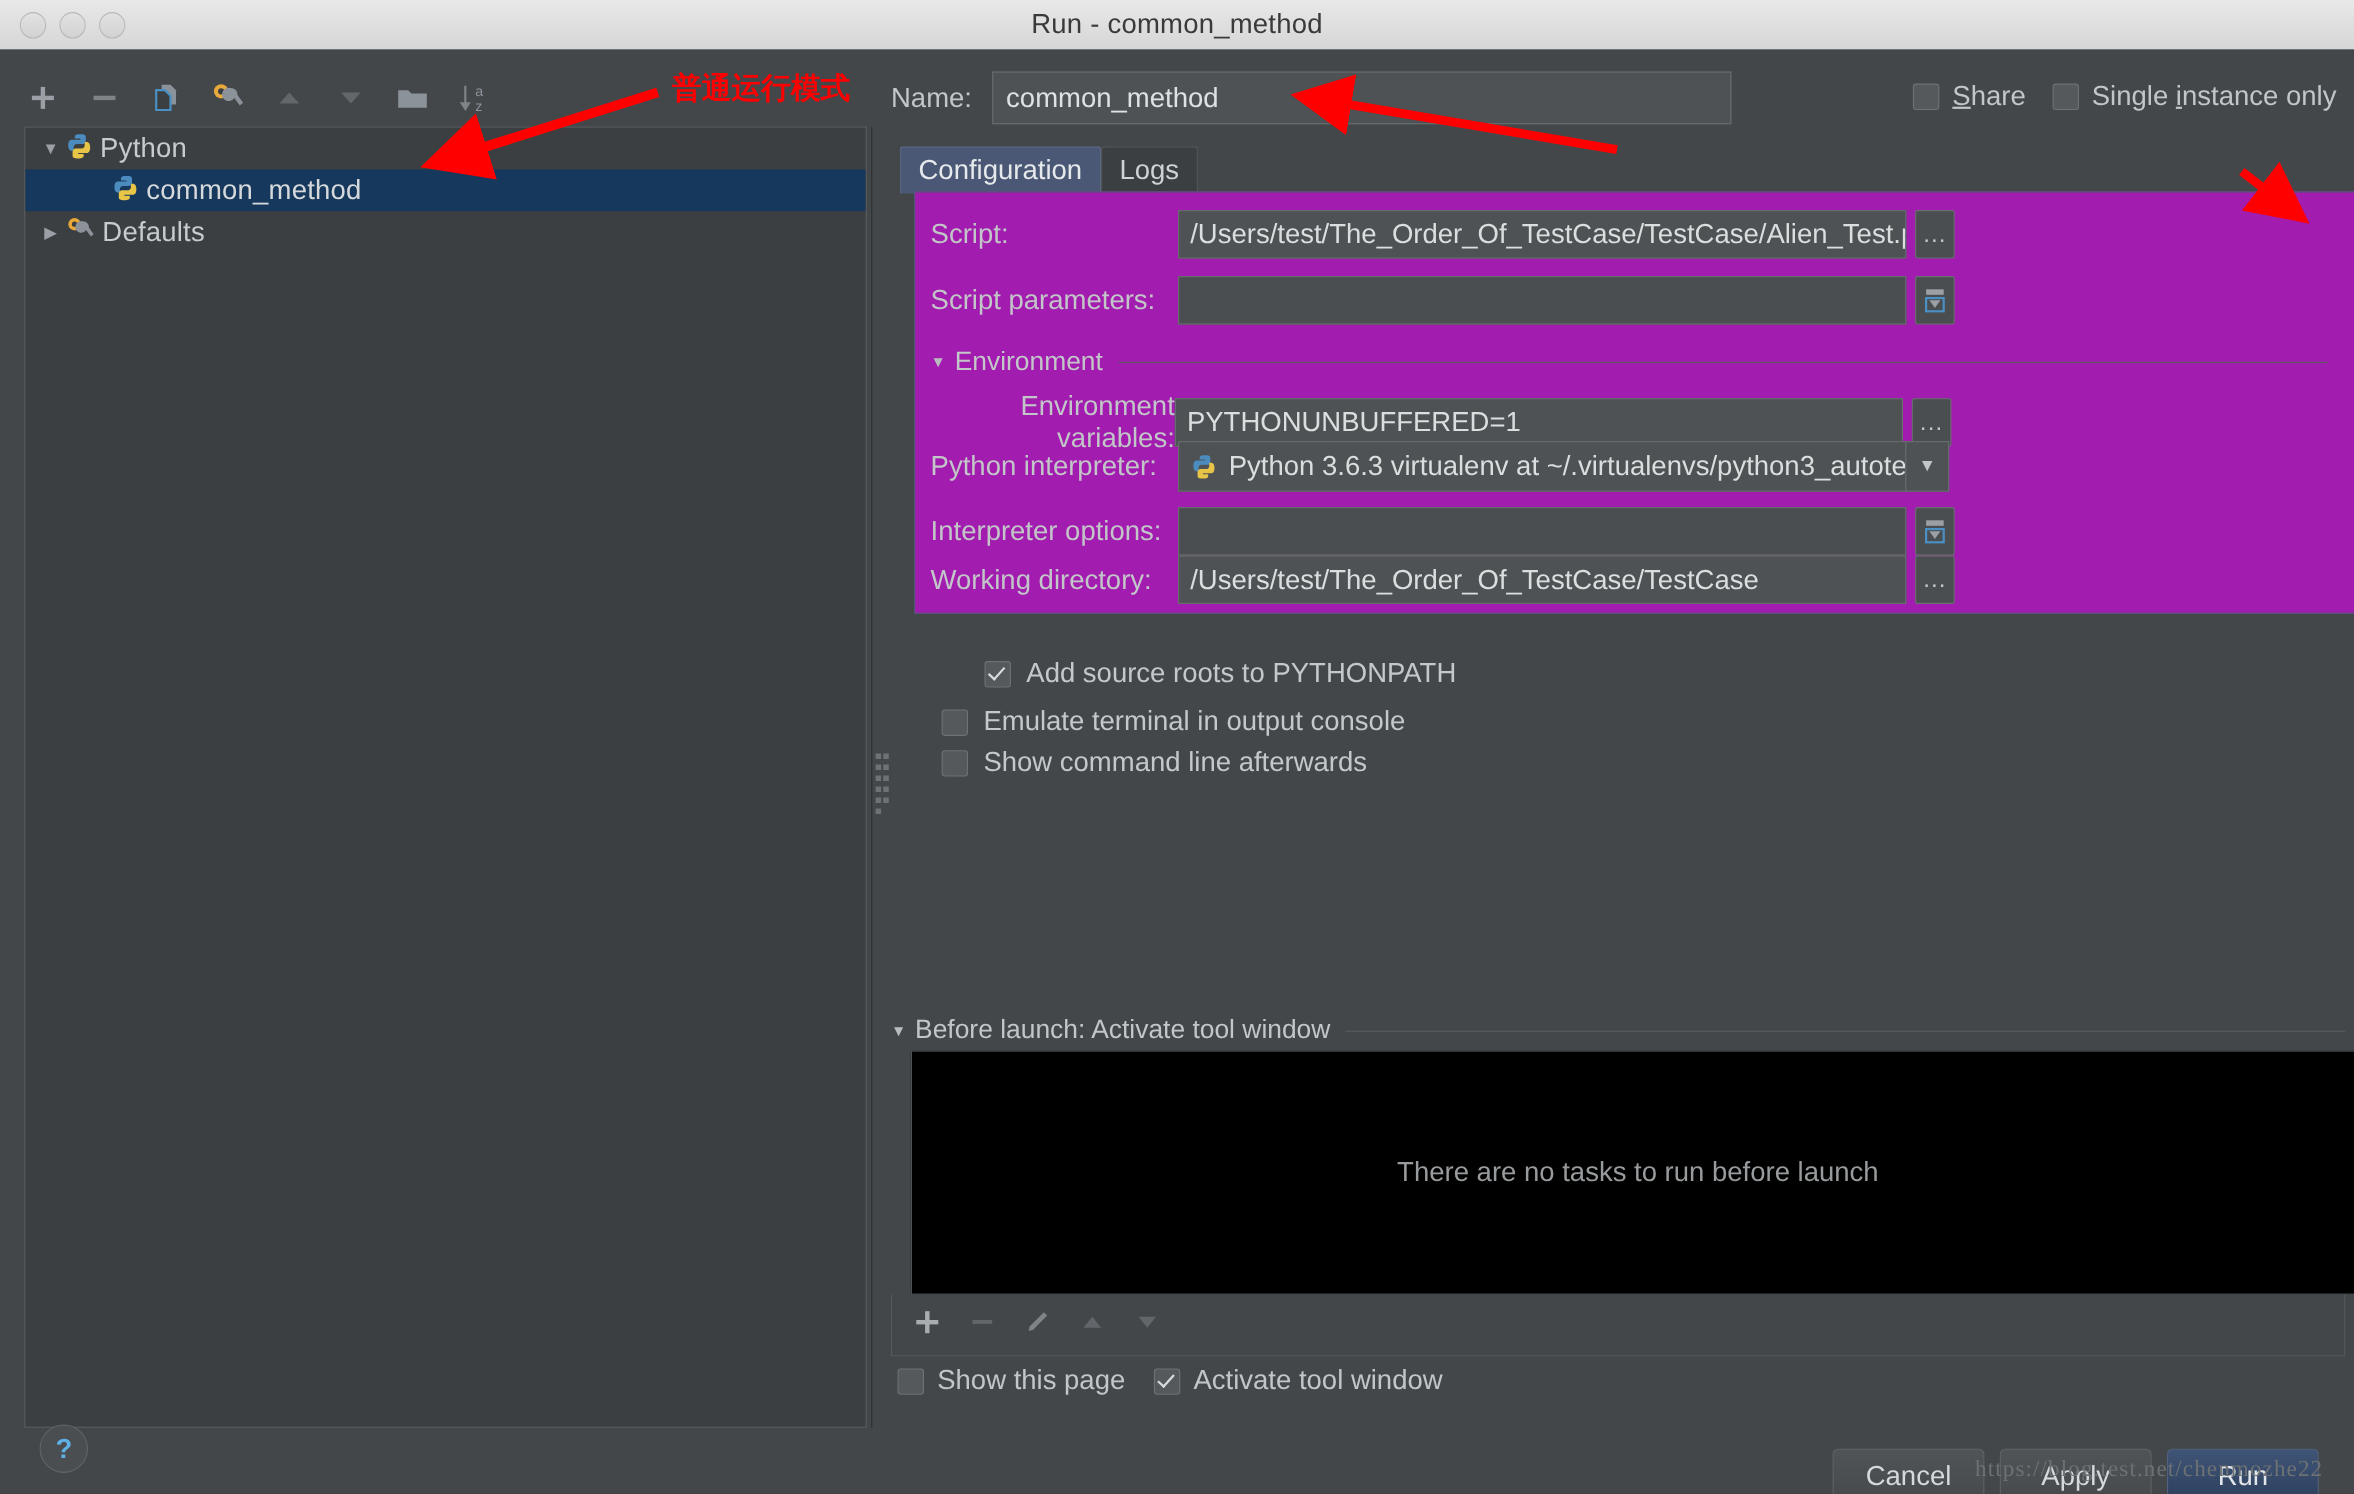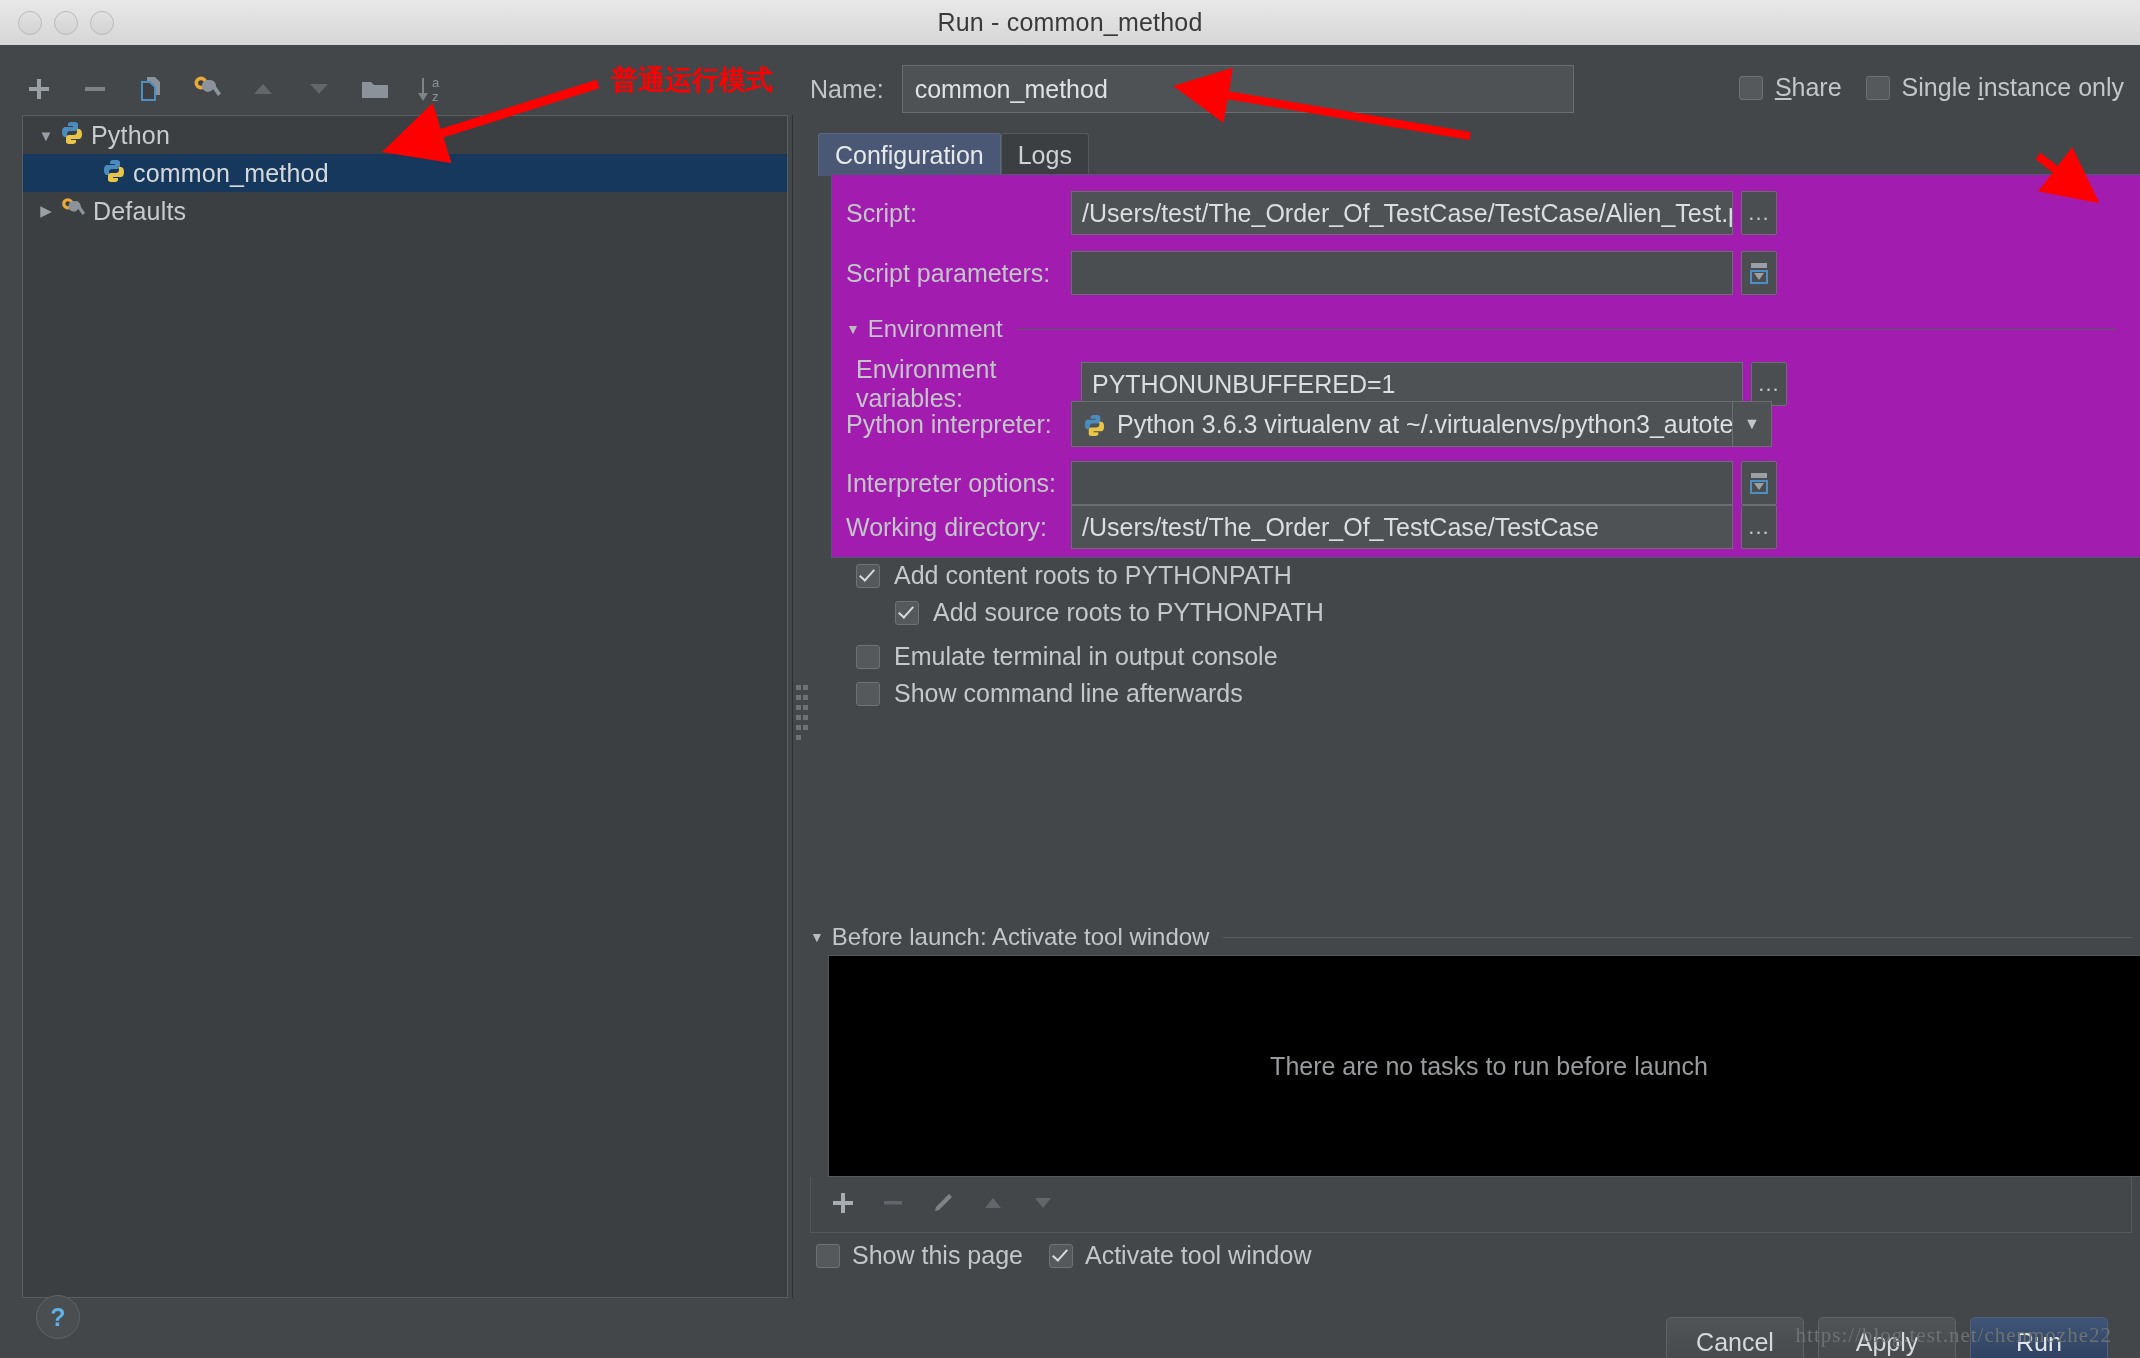--- a/index.html
+++ b/index.html
@@ -339,7 +339,7 @@
           <span class="line"></span>
         </div>
 
-        <div class="frow" style="left:24px; top:180px;">
+        <div class="frow" style="left:11px; top:180px;text-align:right;">
           <span class="flabel" style="width:225px;">Environment variables:</span>
           <div class="finput" style="width:662px;">PYTHONUNBUFFERED=1</div>
           <div class="btn-dots">...</div>

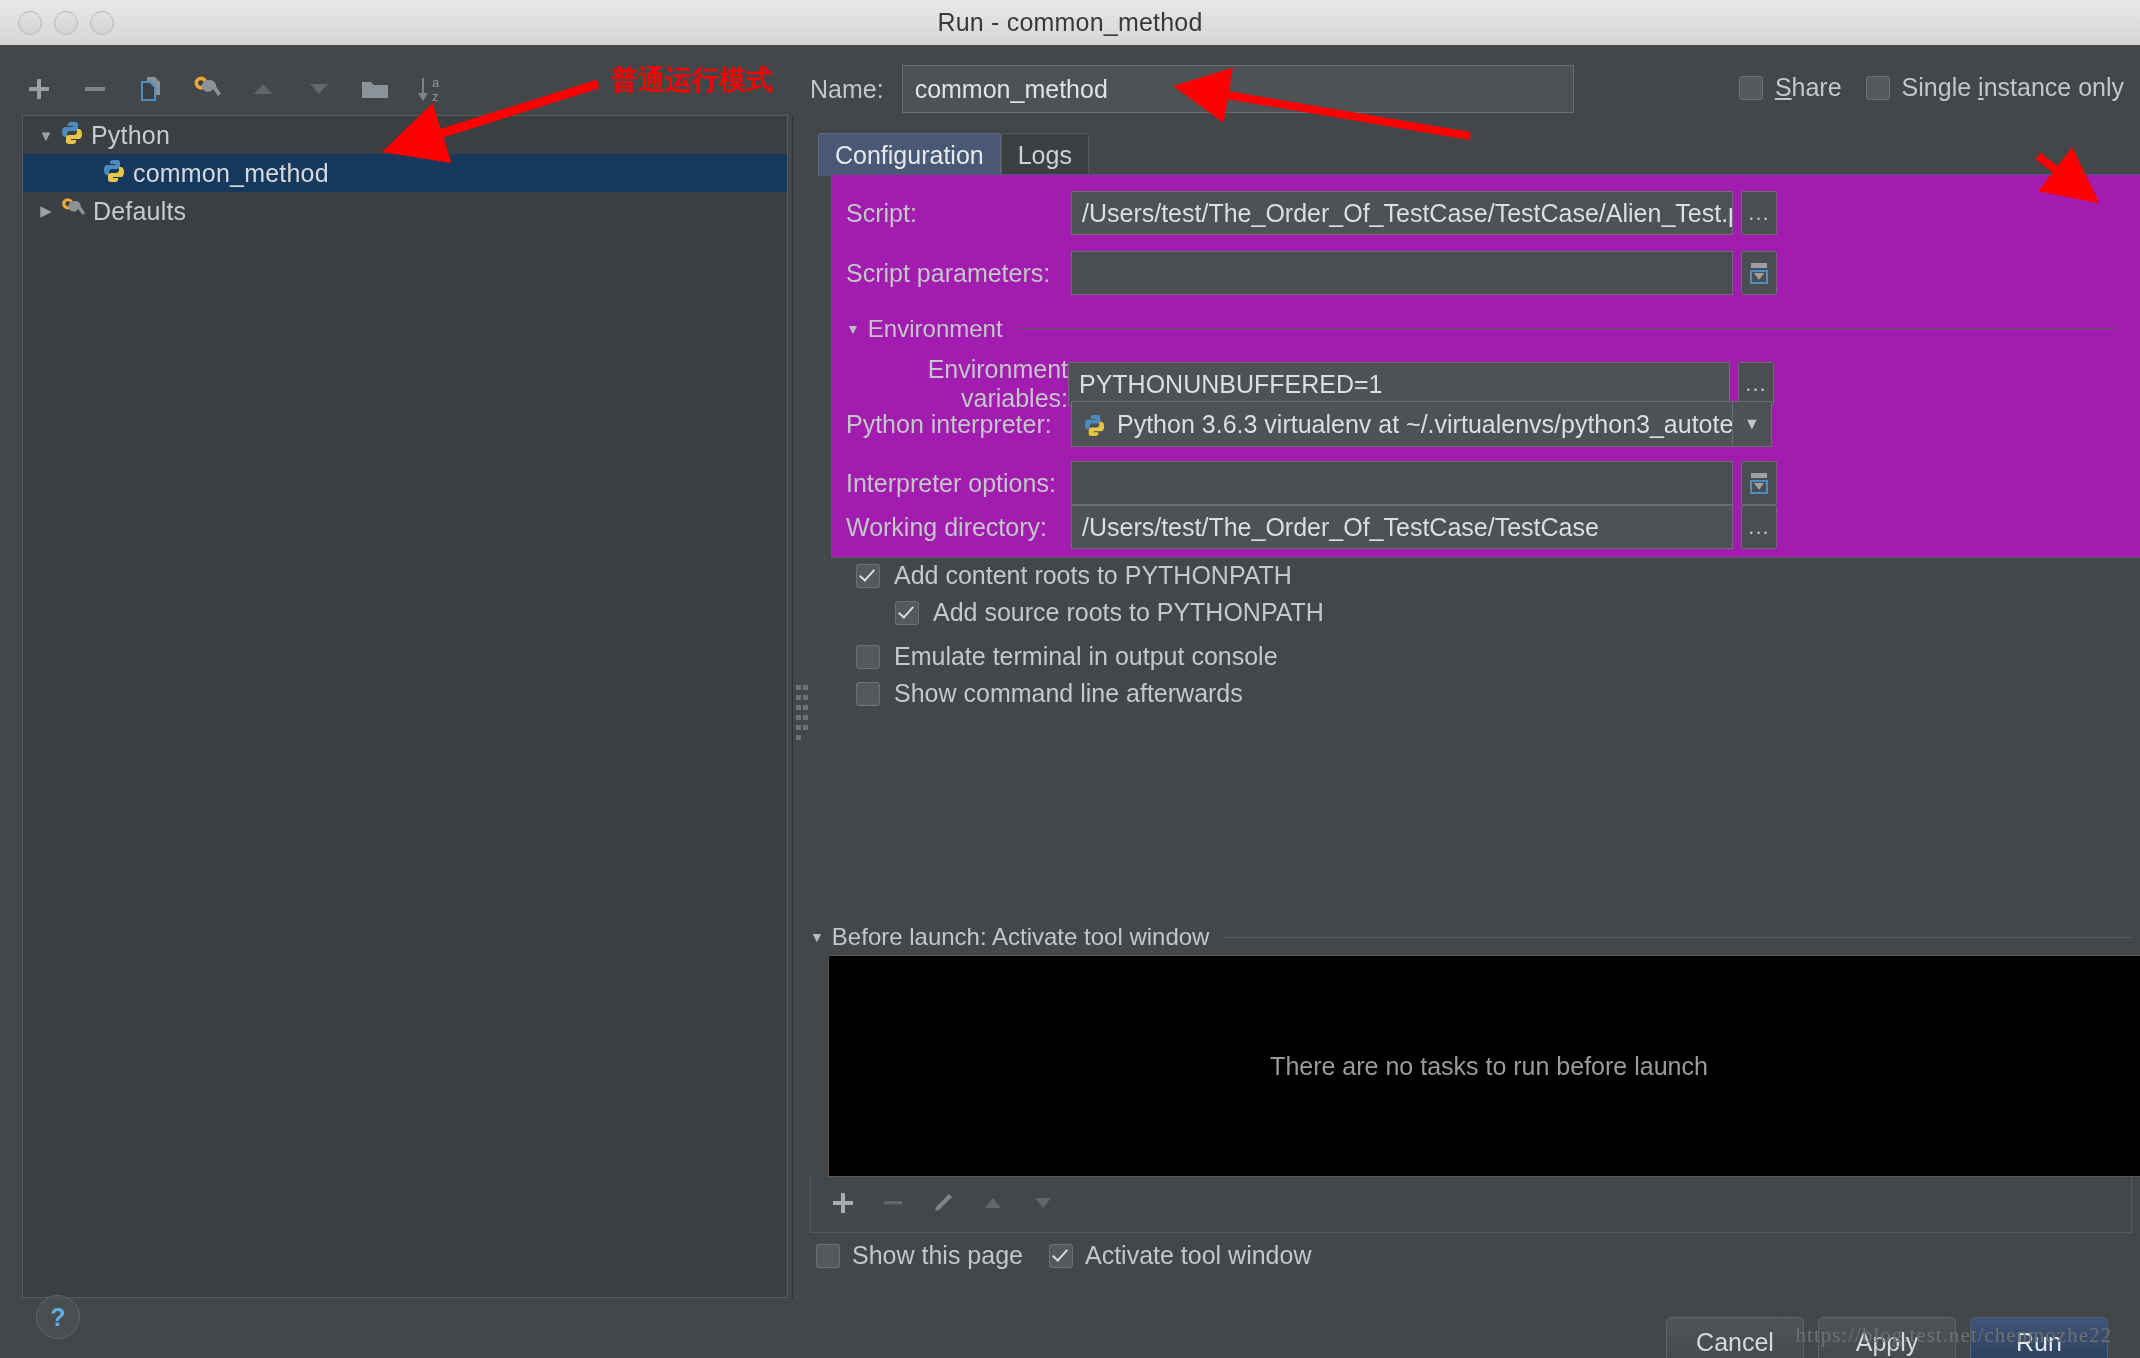--- a/index.html
+++ b/index.html
@@ -377,10 +377,6 @@
           <div class="btn-dots">...</div>
         </div>
 
-        <div class="chk-line" style="left:24px; top:386px;">
-          <span class="cbx checked"></span>
-          <span>Add content roots to PYTHONPATH</span>
-        </div>
         <div class="chk-line" style="left:24px; top:423px;padding-left:39px;">
           <span class="cbx checked"></span>
           <span>Add source roots to PYTHONPATH</span>

